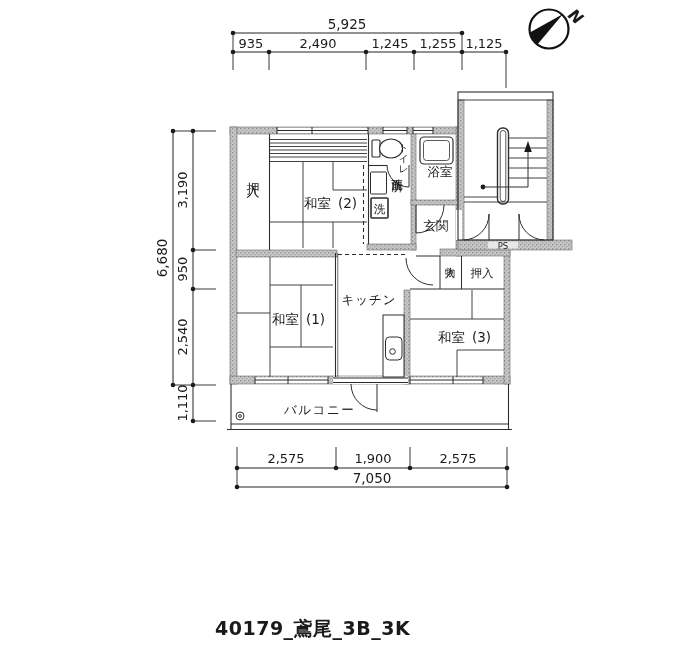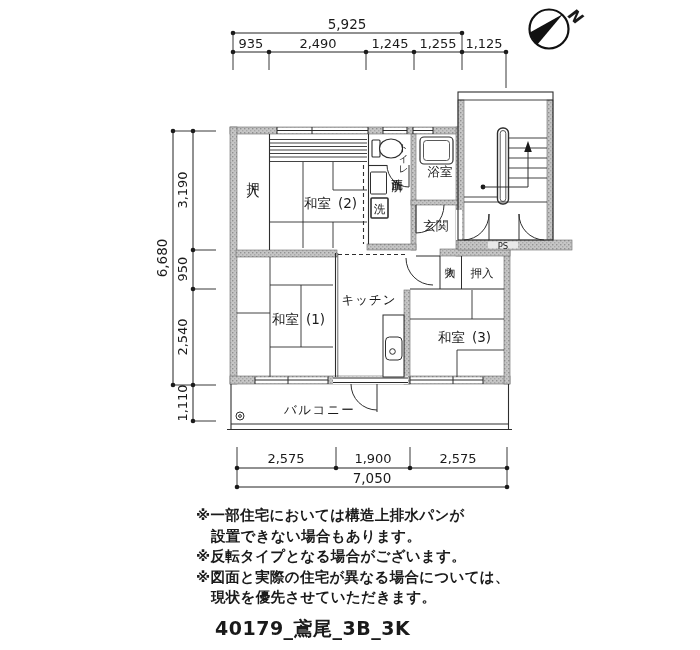--- a/index.html
+++ b/index.html
@@ -319,13 +319,6 @@
 </svg>
 
   
-  <div class="notes">
-    <div>※一部住宅においては構造上排水パンが</div>
-    <div class="indent">設置できない場合もあります。</div>
-    <div>※反転タイプとなる場合がございます。</div>
-    <div>※図面と実際の住宅が異なる場合については、</div>
-    <div class="indent">現状を優先させていただきます。</div>
-  </div>
 
   <div class="plan-id">40179_鳶尾_3B_3K</div>
 

